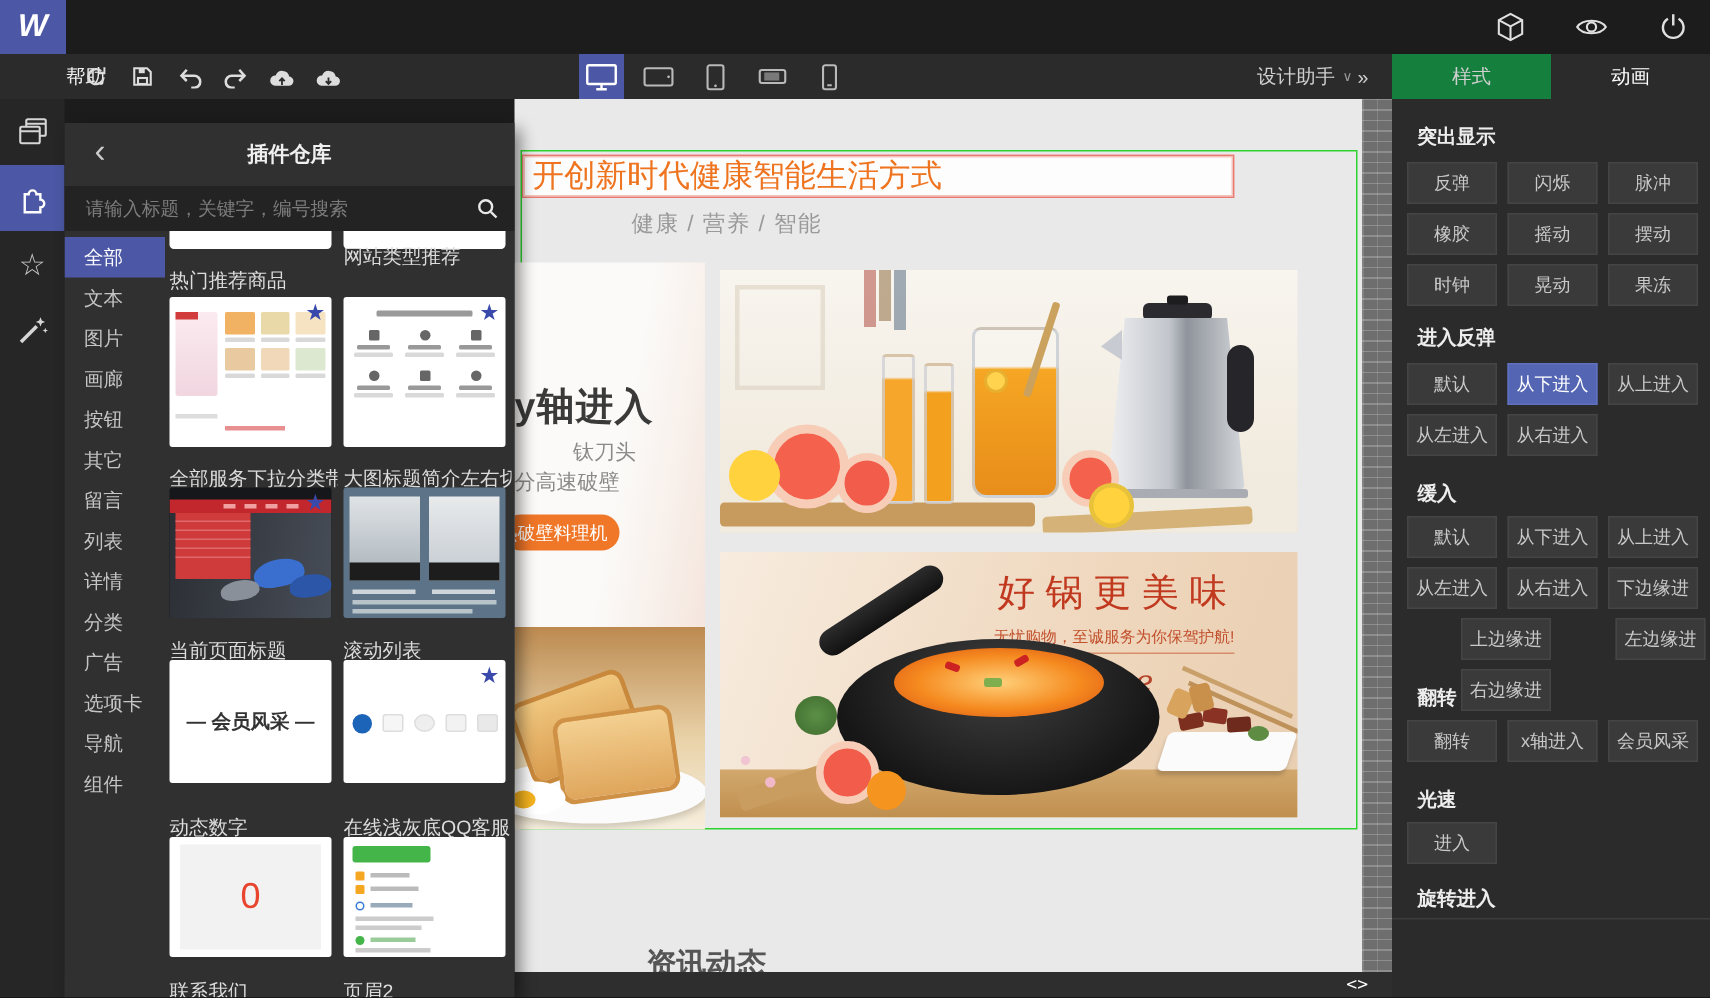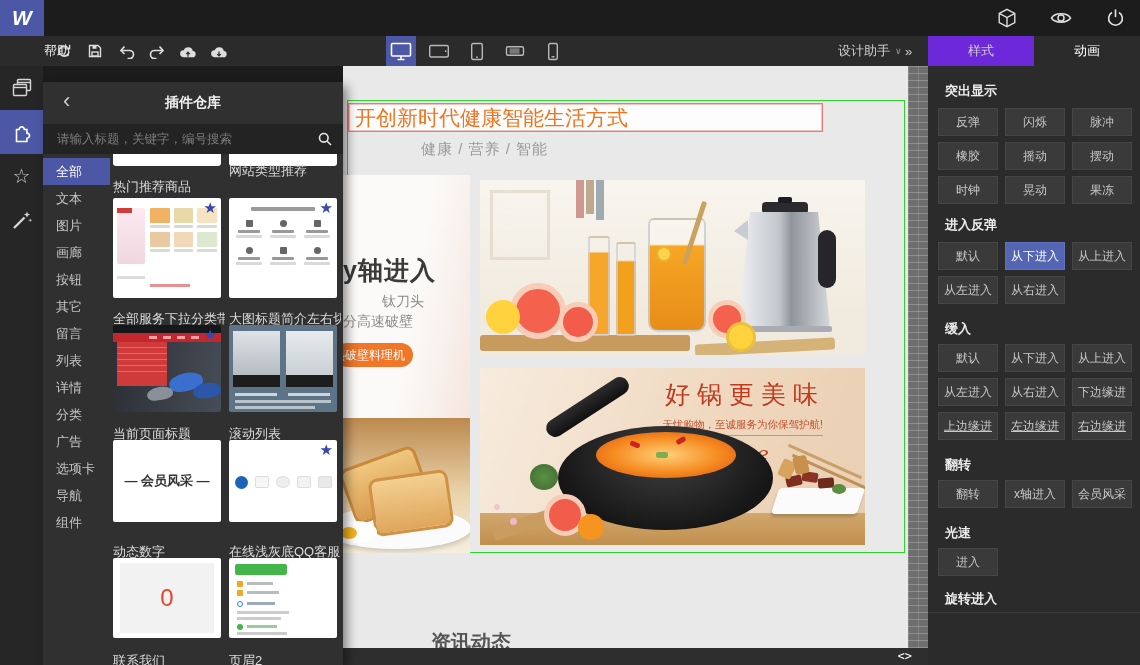--- a/index.html
+++ b/index.html
@@ -31,7 +31,7 @@
 
   
   .ptabs{position:absolute;left:928px;top:36px;width:212px;height:30px;display:flex;}
-  .ptab{flex:1;display:flex;align-items:center;justify-content:center;font-size:13px;color:#d0d0d0;background:#6d28d9;}
+  .ptab{flex:1;display:flex;align-items:center;justify-content:center;font-size:13px;color:#d0d0d0;background:#15803d;}
   .ptab.active{background:#2b2b2b;color:#fff;}
 
   

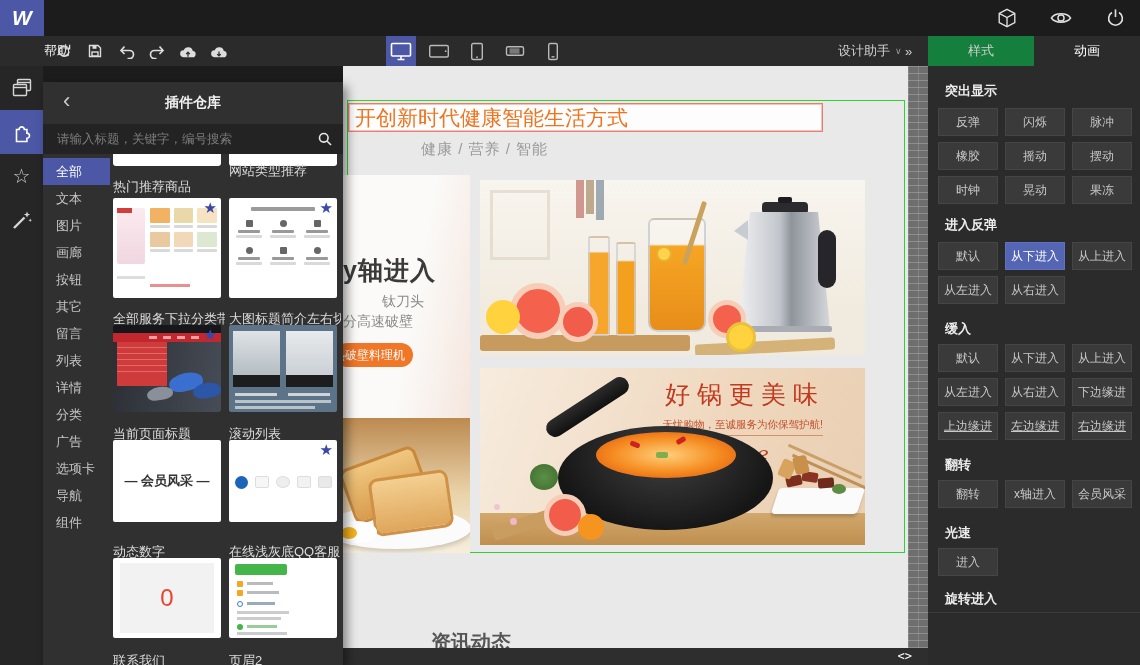--- a/index.html
+++ b/index.html
@@ -85,7 +85,7 @@
   .abtn{width:60px;height:28px;background:#3a3a3a;border:1px solid #454545;color:#c9c9c9;font-size:12px;
         display:flex;align-items:center;justify-content:center;}
   .abtn.active{background:#5466b3;border-color:#6072bd;color:#fff;}
-  .abtn.u{text-decoration:underline;}
+  .abtn.u{margin-left:36px;}
   .divider{position:absolute;left:0;top:546px;width:212px;height:1px;background:#3c3c3c;}
   .clearbtn{position:absolute;left:18px;top:554px;width:176px;height:26px;background:#3a3a3a;border:1px solid #454545;
             color:#d8d8d8;font-size:13px;display:flex;align-items:center;justify-content:center;}

